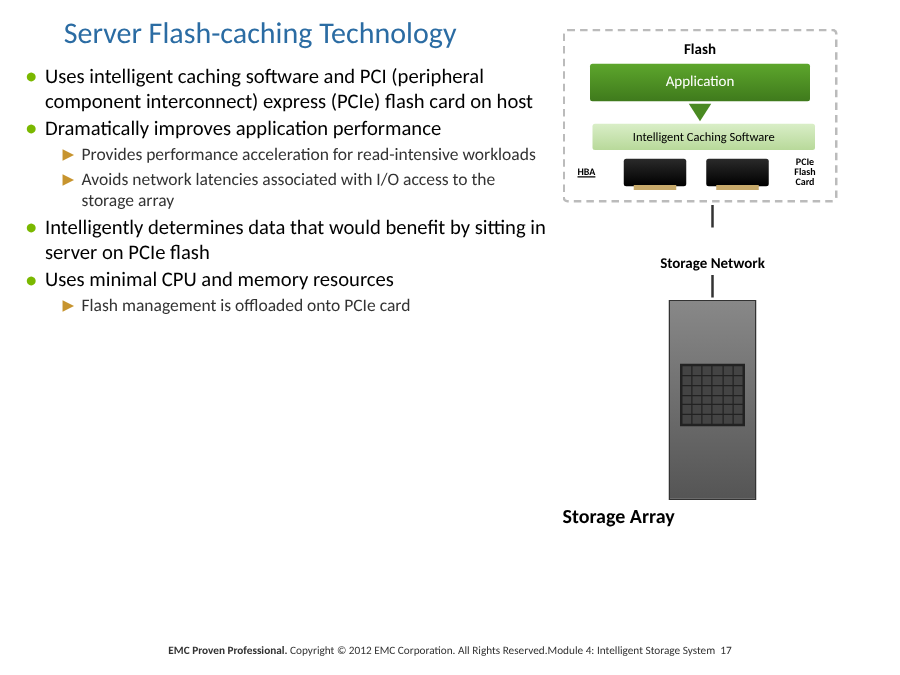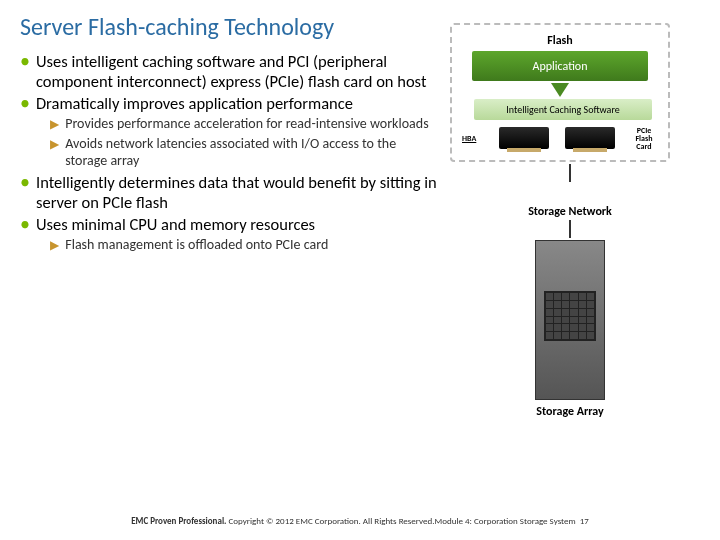--- a/index.html
+++ b/index.html
@@ -22,6 +22,7 @@
     font-size: 24px;
     font-weight: 400;
     margin-bottom: 10px;
+    margin-left: 31px;
   }
   .content-area {
     display: flex;

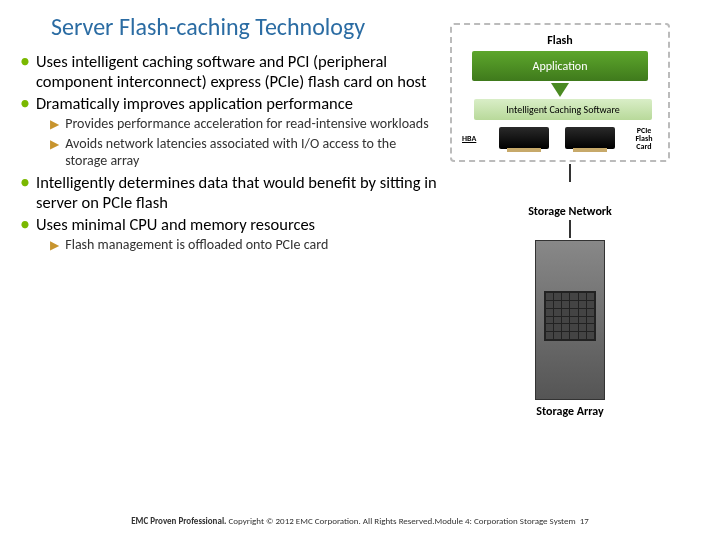--- a/index.html
+++ b/index.html
@@ -166,8 +166,7 @@
   }
   .array-grid div { background: #444; }
   .array-label {
-    text-align: center;
-    font-size: 12px;
+    font-size: 16px;
     font-weight: 700;
     margin-top: 4px;
   }

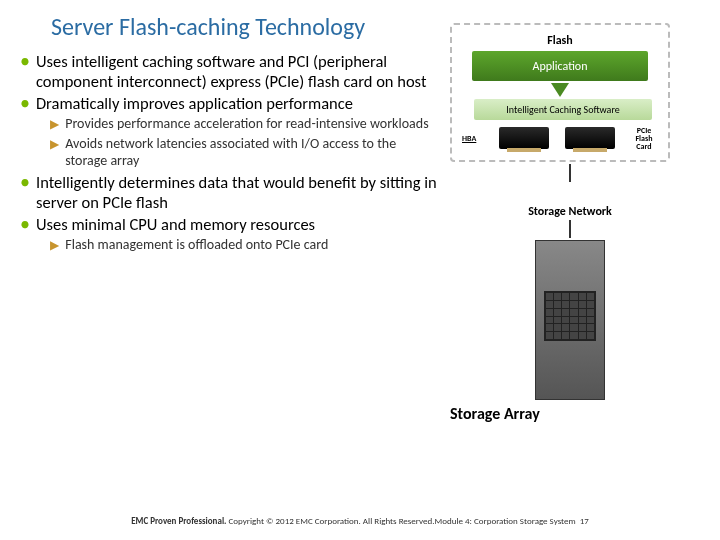--- a/index.html
+++ b/index.html
@@ -292,7 +292,7 @@
       <span class="bold">EMC Proven Professional.</span><span> Copyright © 2012 EMC Corporation. All Rights Reserved.</span>
     </div>
     <div>
-      <span>Module 4: Corporation Storage System</span>&nbsp;&nbsp;<span>17</span>
+      <span>Module 4: Intelligent Storage System</span>&nbsp;&nbsp;<span>17</span>
     </div>
   </div>
 </div>

